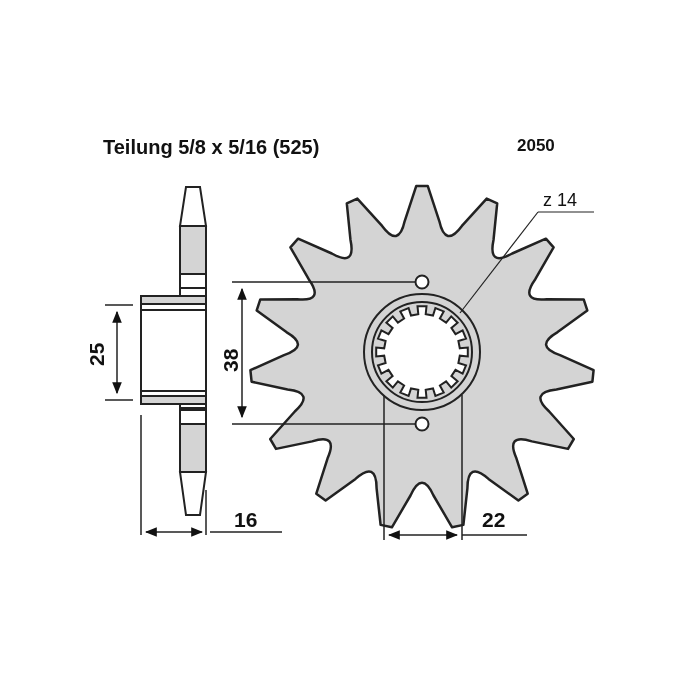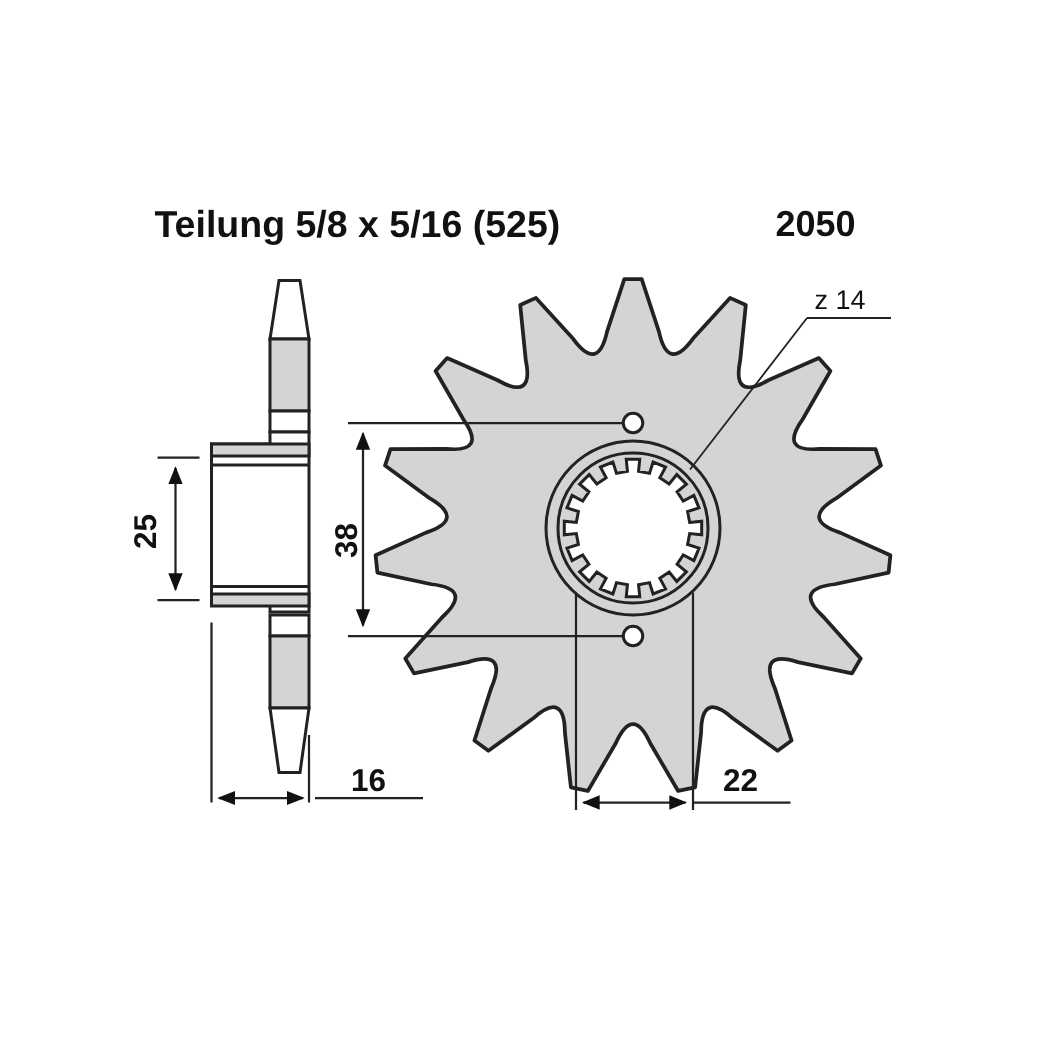--- a/index.html
+++ b/index.html
@@ -4,7 +4,7 @@
 <style>
   html, body { margin:0; padding:0; background:#ffffff; }
   body { width:700px; height:700px; position:relative; overflow:hidden; font-family:"Liberation Sans", sans-serif; }
-  .title { position:absolute; top:136px; left:103px; font-size:25px; font-weight:bold; color:#111; letter-spacing:0px; }
+  .title { position:absolute; top:136px; left:103px; font-size:20px; font-weight:bold; color:#111; letter-spacing:0px; }
   .part { position:absolute; top:136px; left:517px; font-size:24px; font-weight:bold; color:#111; }
   svg { position:absolute; left:0; top:0; }
   .dimtext { font-family:"Liberation Sans", sans-serif; font-weight:bold; fill:#111; }

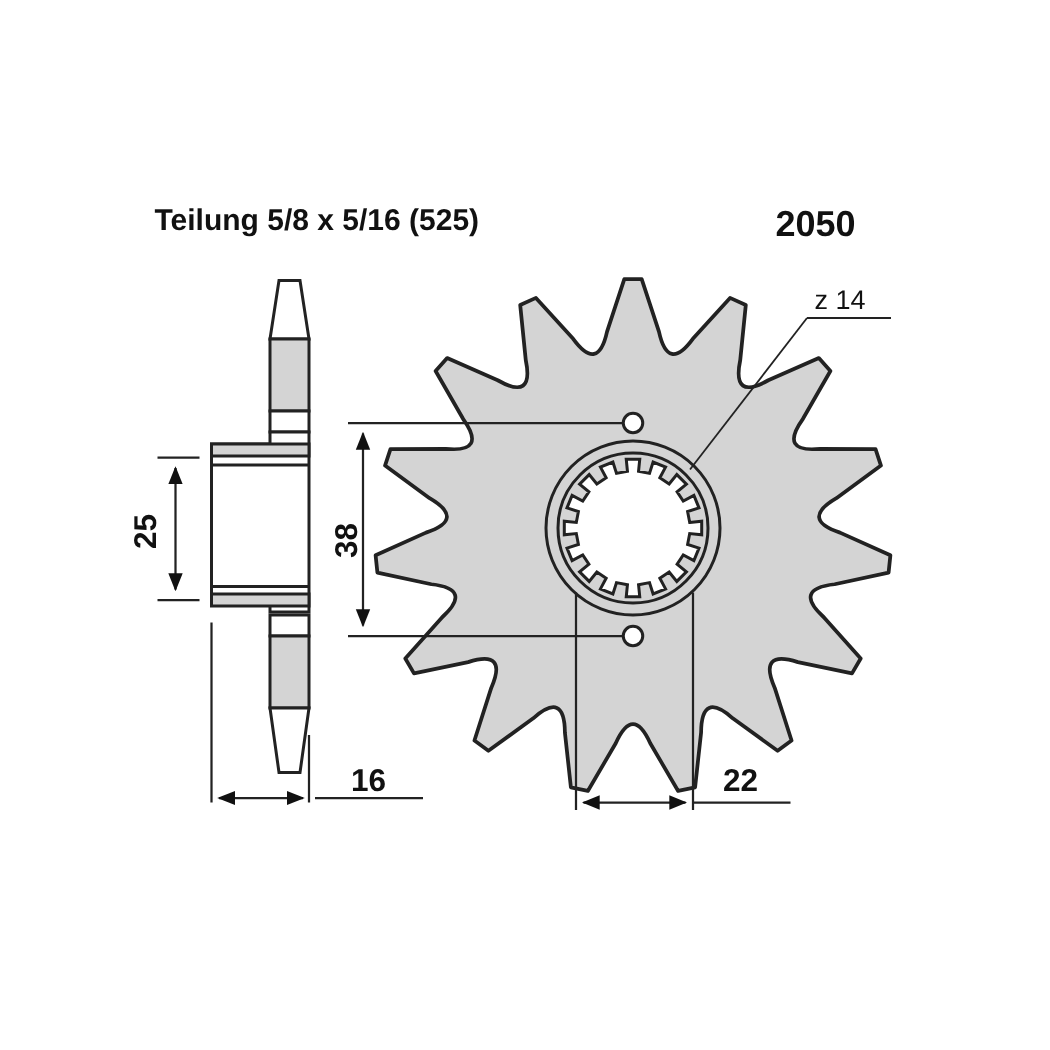--- a/index.html
+++ b/index.html
@@ -5,7 +5,7 @@
   html, body { margin:0; padding:0; background:#ffffff; }
   body { width:700px; height:700px; position:relative; overflow:hidden; font-family:"Liberation Sans", sans-serif; }
   .title { position:absolute; top:136px; left:103px; font-size:20px; font-weight:bold; color:#111; letter-spacing:0px; }
-  .part { position:absolute; top:136px; left:517px; font-size:24px; font-weight:bold; color:#111; }
+  .part { position:absolute; top:136px; left:517px; font-size:17px; font-weight:bold; color:#111; }
   svg { position:absolute; left:0; top:0; }
   .dimtext { font-family:"Liberation Sans", sans-serif; font-weight:bold; fill:#111; }
 </style>

